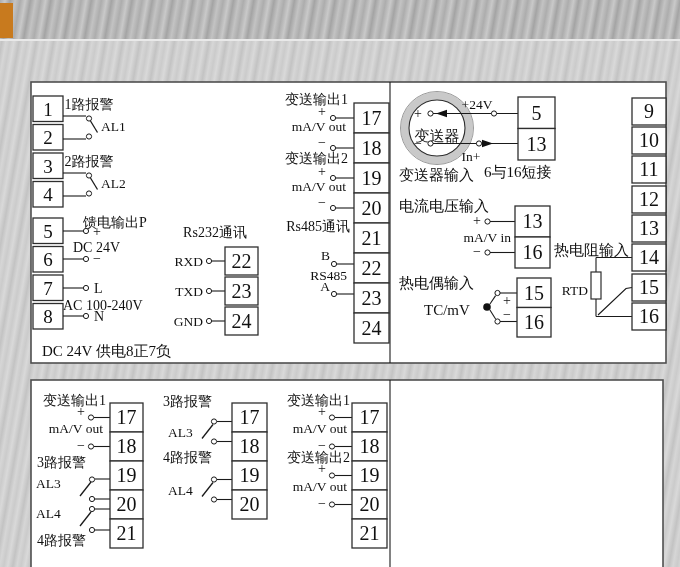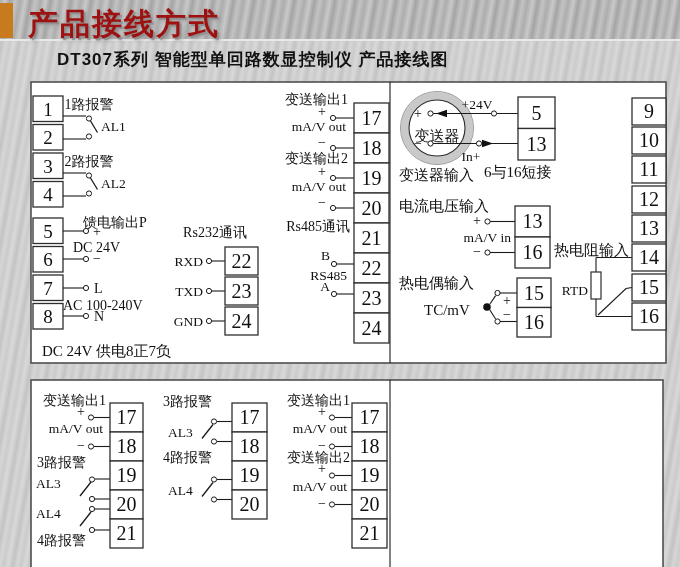--- a/index.html
+++ b/index.html
@@ -45,7 +45,6 @@
 
   <div class="band">
     <div class="accent"></div>
-    <div class="title">产品接线方式</div>
   </div>
   <div class="subtitle">DT307系列  智能型单回路数显控制仪  产品接线图</div>
 

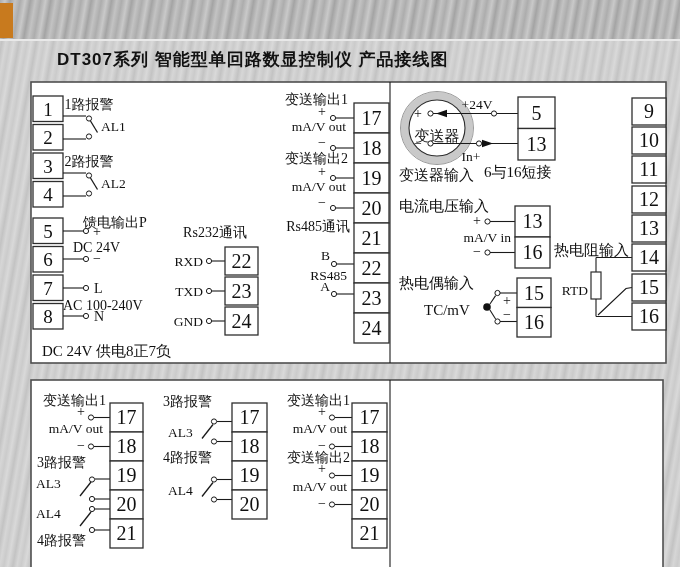--- a/index.html
+++ b/index.html
@@ -46,7 +46,6 @@
   <div class="band">
     <div class="accent"></div>
   </div>
-  <div class="subtitle">DT307系列  智能型单回路数显控制仪  产品接线图</div>
 
   <svg class="diagram" width="680" height="567" viewBox="0 0 680 567">
 

